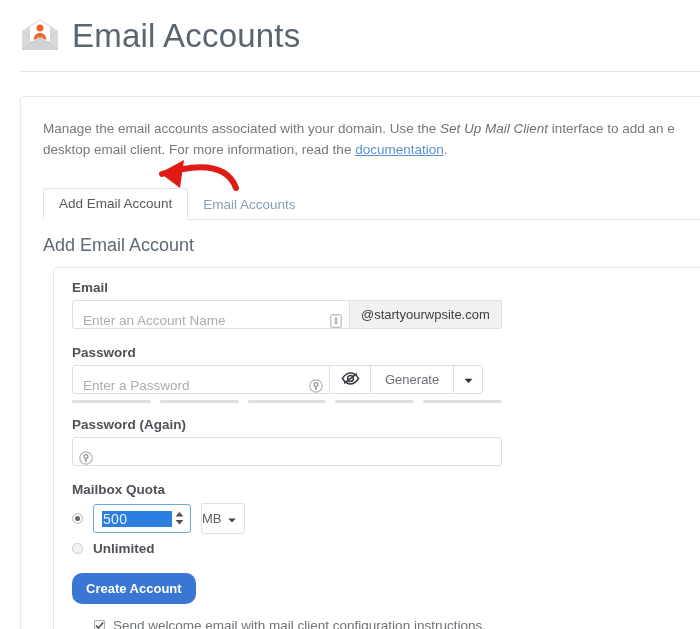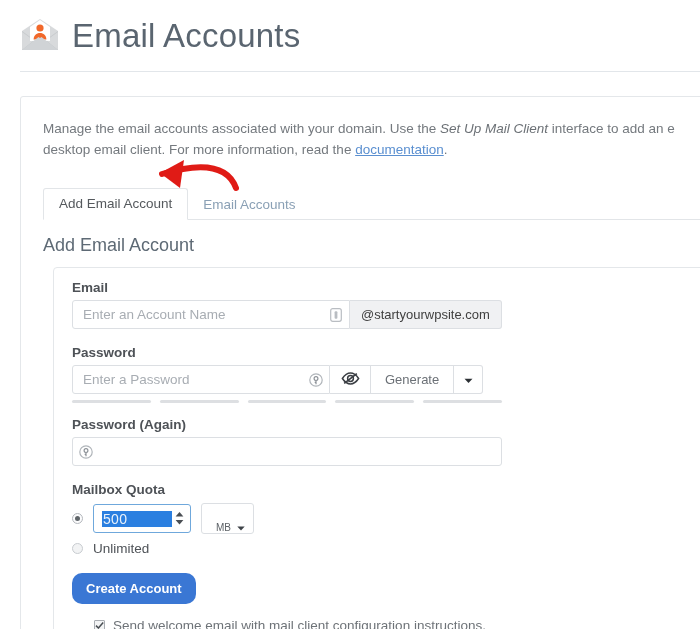--- a/index.html
+++ b/index.html
@@ -145,7 +145,7 @@
     border-radius: 3px 0 0 3px;
     height: 29px;
     display: flex;
-    align-items: center;
+    align-items: flex-end;
     box-sizing: border-box;
     background: #fff;
     position: relative;

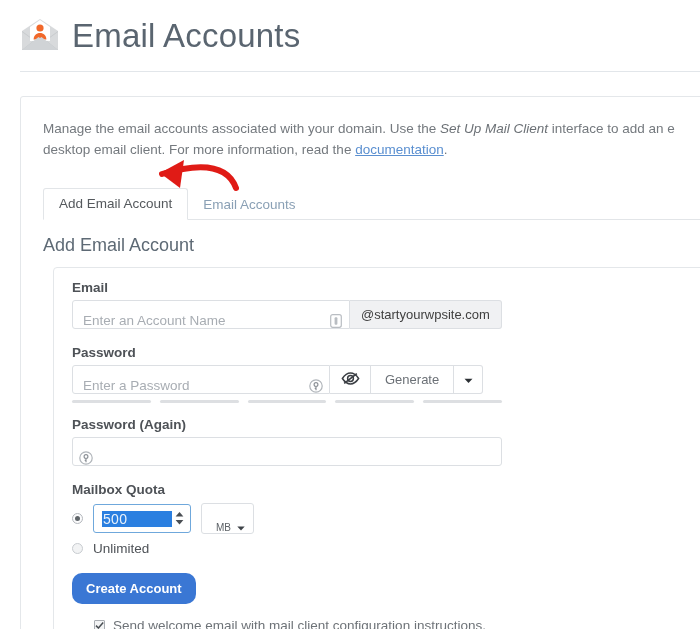--- a/index.html
+++ b/index.html
@@ -272,9 +272,9 @@
     border-radius: 3px;
     background: #fff;
     display: flex;
-    align-items: flex-end;
-    padding: 0 8px 0 14px;
-    font-size: 10px;
+    align-items: center;
+    padding: 0 8px 0 0;
+    font-size: 13px;
     color: #5c6166;
     cursor: pointer;
   }

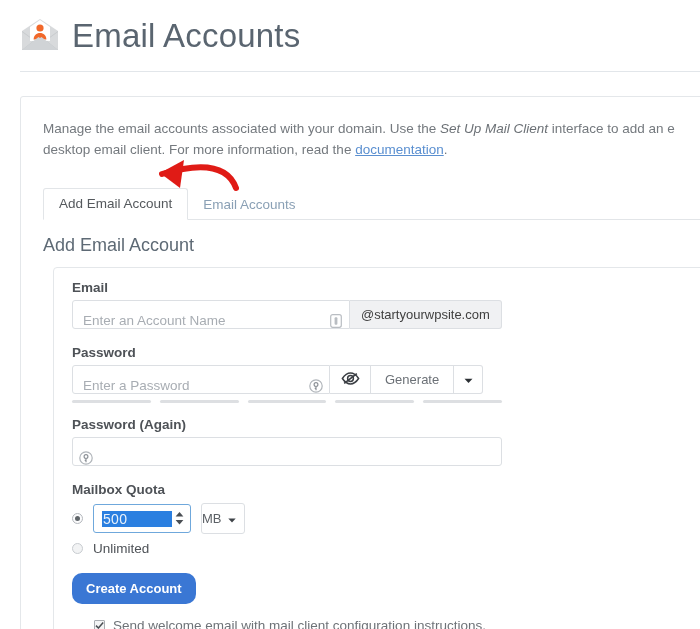--- a/index.html
+++ b/index.html
@@ -284,7 +284,7 @@
   .unlimited-row .radio { background: #f2f3f4; border-color: #c8ccd0; }
   .unlimited-label {
     font-size: 13.5px;
-    font-weight: normal;
+    font-weight: bold;
     color: #4e5257;
   }
 

